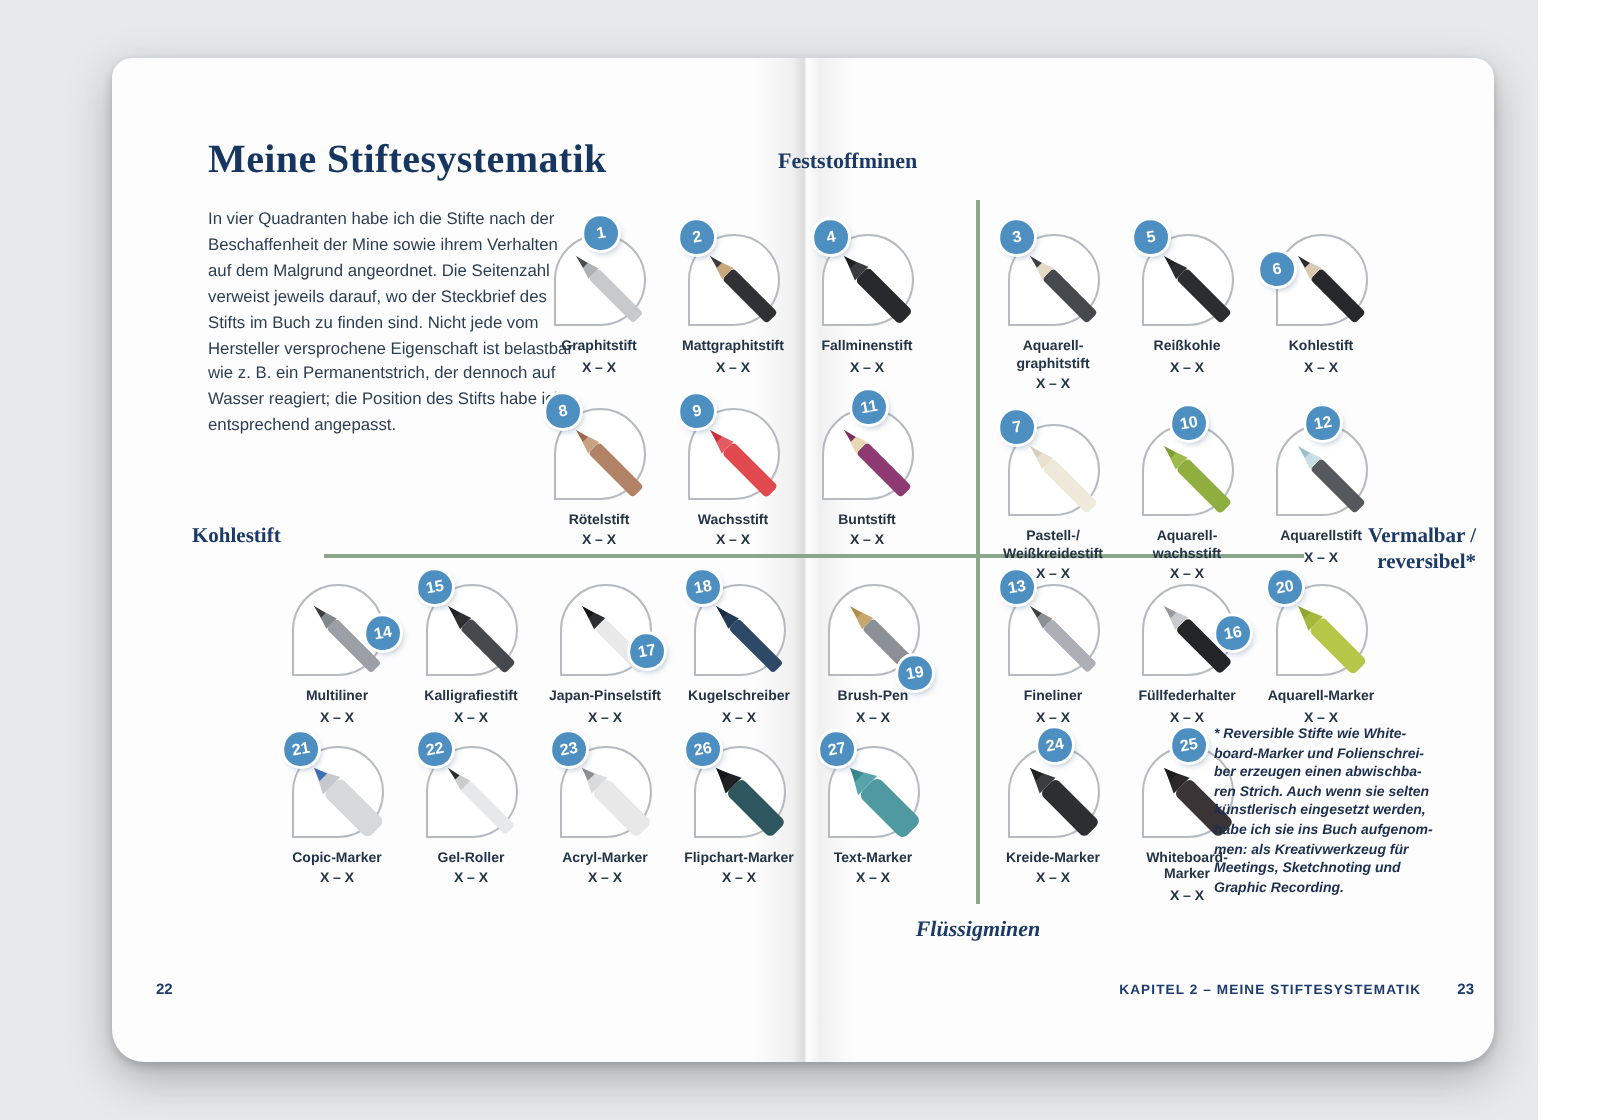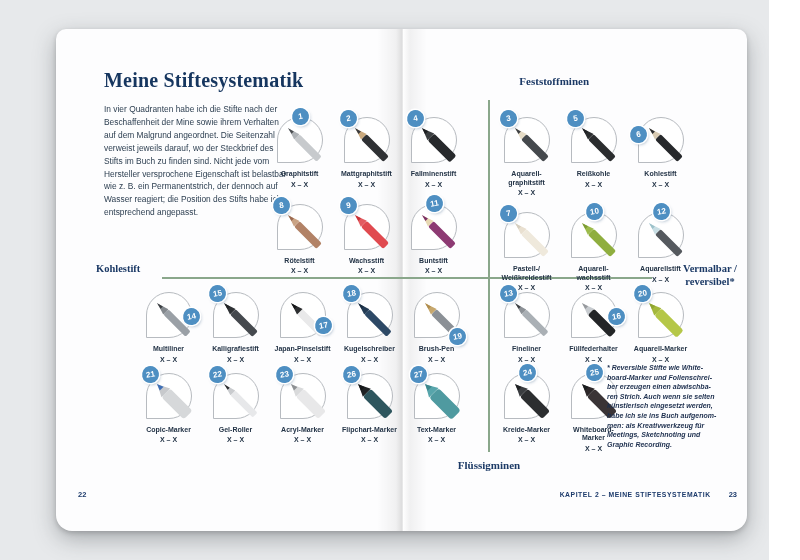--- a/index.html
+++ b/index.html
@@ -16,7 +16,7 @@
         color:#2c3e50;}
   .axis{position:absolute;font-family:"Liberation Serif",serif;font-weight:700;color:#1c3a66;
         font-size:11px;white-space:pre-line;}
-  .axis-top{left:333px;top:46px;width:200px;text-align:right;}
+  .axis-top{left:333px;top:46px;width:200px;text-align:left;}
   .axis-bottom{left:333px;top:430px;width:200px;text-align:center;}
   .axis-left{left:40px;top:234px;width:62px;text-align:left;font-size:10.5px;}
   .axis-right{left:602px;top:233px;width:80px;text-align:center;font-size:10.5px;line-height:13px;margin-left:12px;}

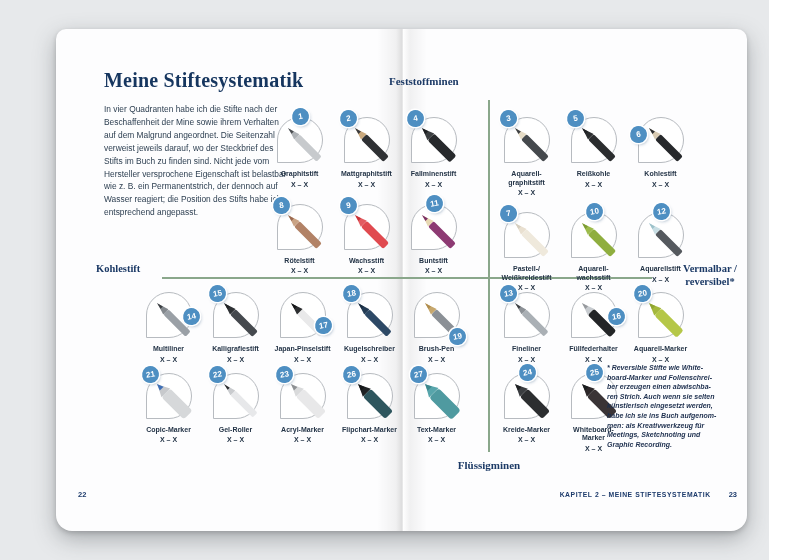--- a/index.html
+++ b/index.html
@@ -19,7 +19,7 @@
   .axis-top{left:333px;top:46px;width:200px;text-align:left;}
   .axis-bottom{left:333px;top:430px;width:200px;text-align:center;}
   .axis-left{left:40px;top:234px;width:62px;text-align:left;font-size:10.5px;}
-  .axis-right{left:602px;top:233px;width:80px;text-align:center;font-size:10.5px;line-height:13px;margin-left:12px;}
+  .axis-right{left:602px;top:233px;width:80px;text-align:right;font-size:10.5px;line-height:13px;}
   .vline{position:absolute;left:432px;top:71px;width:1.6px;height:352px;background:#8aa78b;}
   .hline{position:absolute;left:106px;top:248px;width:490px;height:1.6px;background:#8aa78b;}
   .quad{position:absolute;}

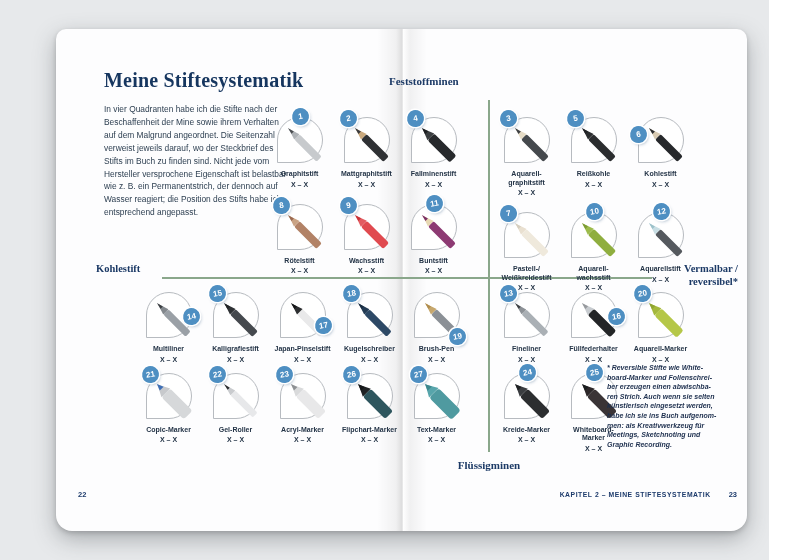--- a/index.html
+++ b/index.html
@@ -17,7 +17,7 @@
   .axis{position:absolute;font-family:"Liberation Serif",serif;font-weight:700;color:#1c3a66;
         font-size:11px;white-space:pre-line;}
   .axis-top{left:333px;top:46px;width:200px;text-align:left;}
-  .axis-bottom{left:333px;top:430px;width:200px;text-align:center;}
+  .axis-bottom{left:333px;top:430px;width:200px;text-align:center;font-style:italic;}
   .axis-left{left:40px;top:234px;width:62px;text-align:left;font-size:10.5px;}
   .axis-right{left:602px;top:233px;width:80px;text-align:right;font-size:10.5px;line-height:13px;}
   .vline{position:absolute;left:432px;top:71px;width:1.6px;height:352px;background:#8aa78b;}

